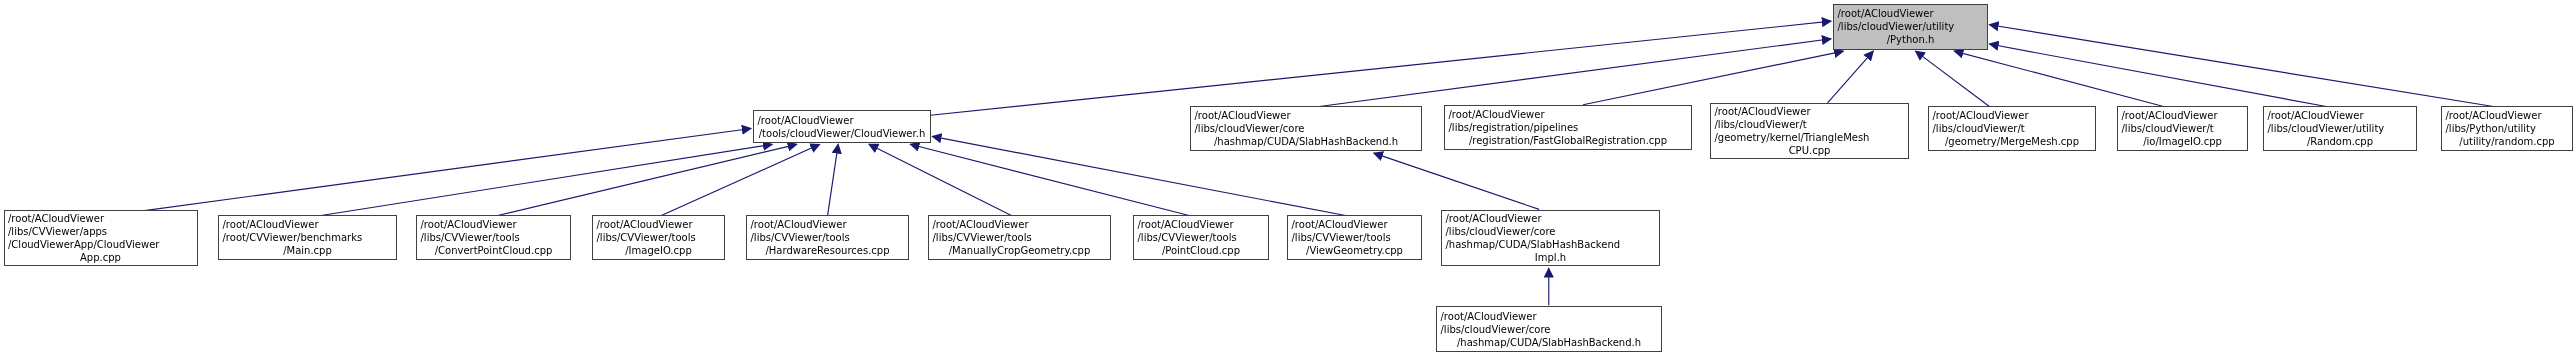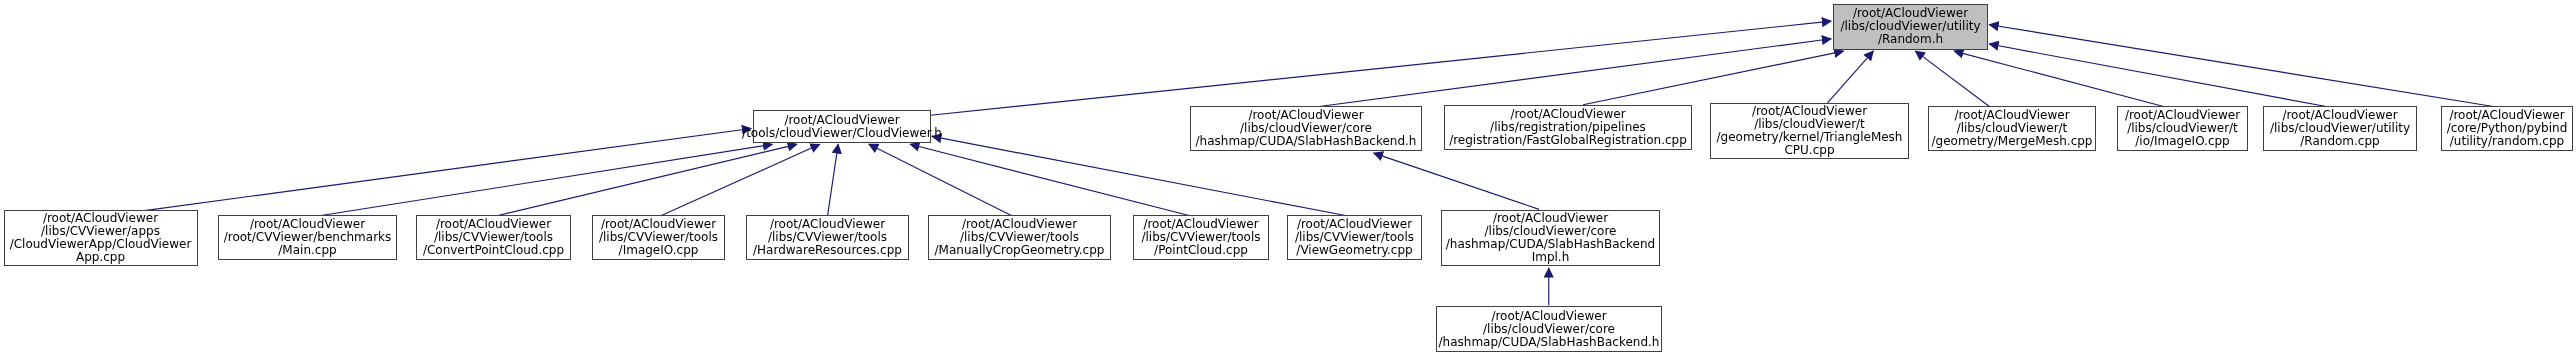--- a/index.html
+++ b/index.html
@@ -27,14 +27,13 @@
     background: #ffffff;
     border: 0.9px solid #404040;
     color: #000000;
-    font-size: 12px;
+    font-size: 10px;
     line-height: 13px;
     padding: 1.8px 3.5px;
     display: flex;
     flex-direction: column;
     justify-content: center;
     cursor: pointer;
-    align-items: center;
   }
   .node .line {
     text-align: left;

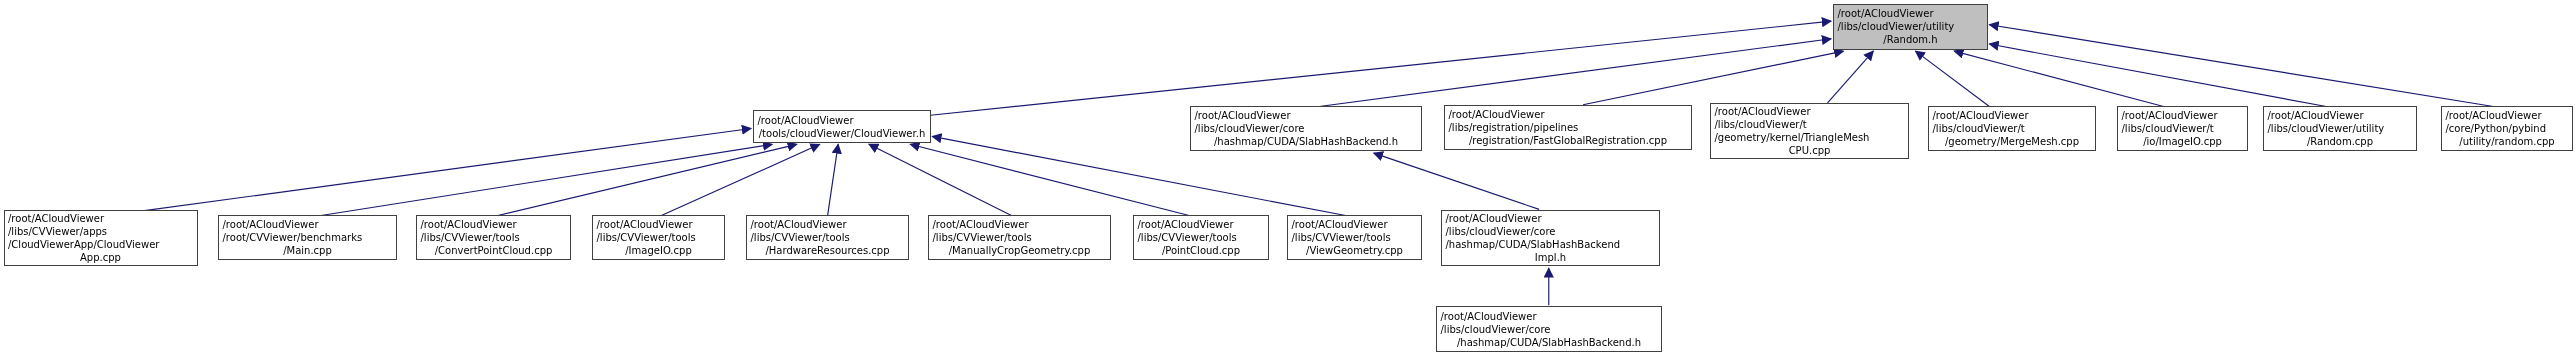--- a/index.html
+++ b/index.html
@@ -79,7 +79,7 @@
 <div class="node highlighted" style="left: 1833px; top: 3.5px; width: 155px; height: 46px;">
       <div class="line">/root/ACloudViewer</div>
       <div class="line">/libs/cloudViewer/utility</div>
-      <div class="line">/Random.h</div>
+      <div class="line">/Python.h</div>
     </div>
     <div class="node" style="left: 753px; top: 110px; width: 178px; height: 33px;">
       <div class="line">/root/ACloudViewer</div>

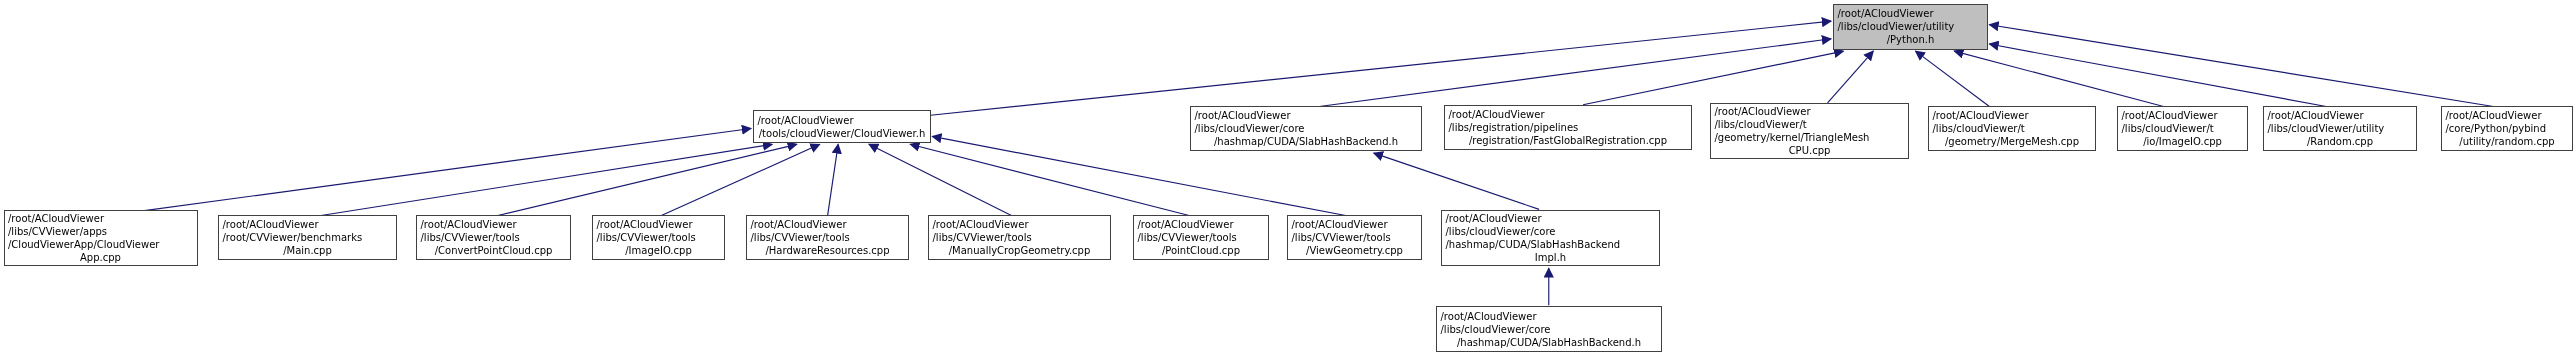--- a/index.html
+++ b/index.html
@@ -118,7 +118,7 @@
     </div>
     <div class="node" style="left: 2441px; top: 106px; width: 132px; height: 45px;">
       <div class="line">/root/ACloudViewer</div>
-      <div class="line">/core/Python/pybind</div>
+      <div class="line">/libs/Python/utility</div>
       <div class="line">/utility/random.cpp</div>
     </div>
     <div class="node" style="left: 3.5px; top: 210px; width: 194px; height: 56px;">

